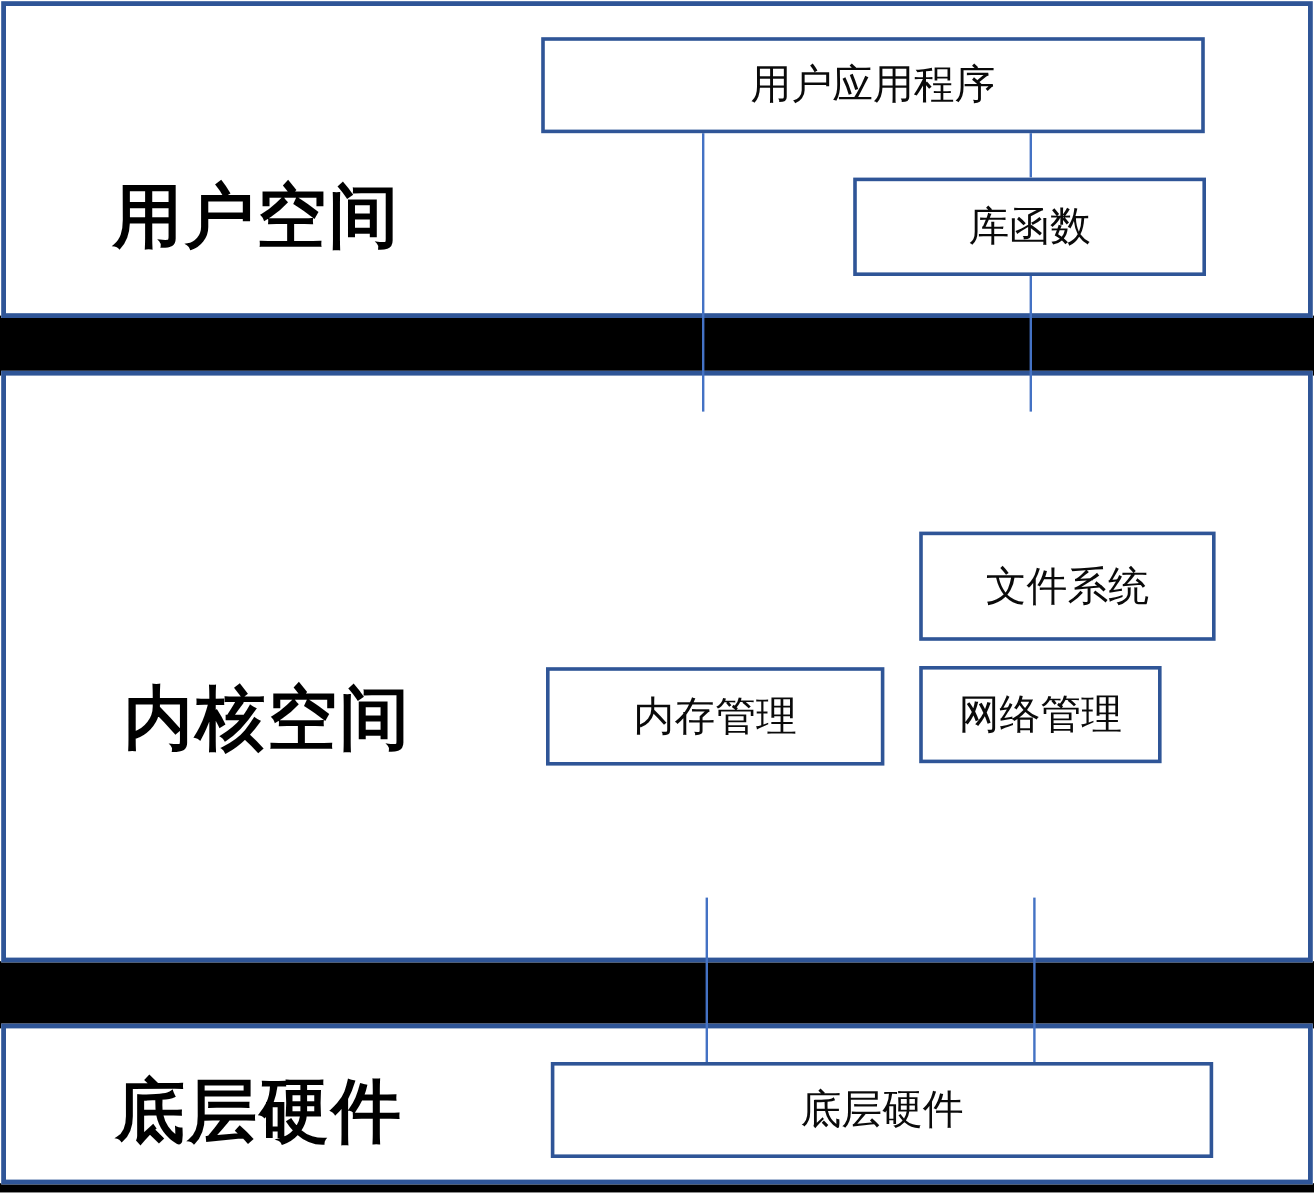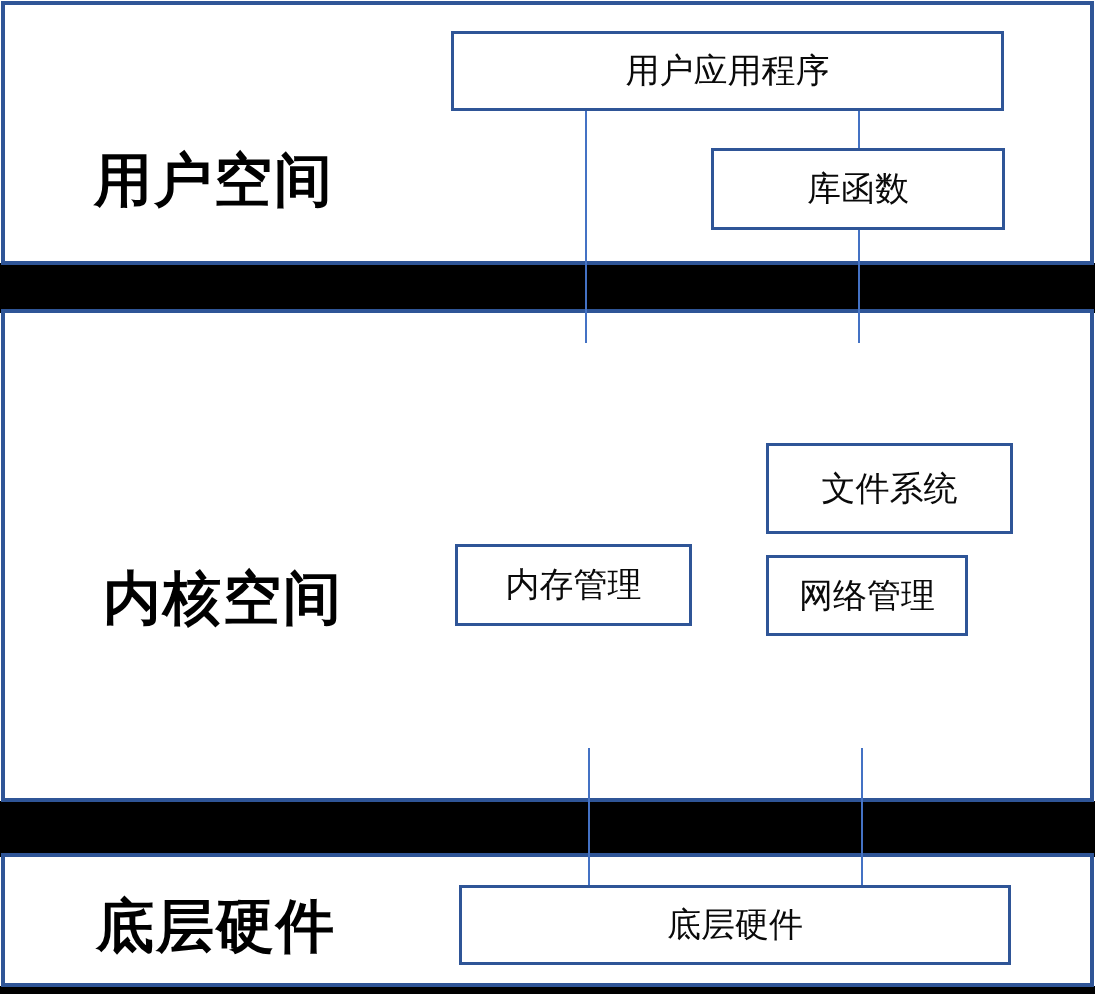--- a/index.html
+++ b/index.html
@@ -82,7 +82,7 @@
   #node-syscall      { left: 455px; top: 343px; width: 556px; height: 80px; }
   #node-process-mgmt { left: 455px; top: 446px; width: 256px; height: 85px; }
   #node-file-system  { left: 766px; top: 443px; width: 247px; height: 91px; }
-  #node-memory-mgmt  { left: 455px; top: 544px; width: 237px; height: 82px; }
+  #node-memory-mgmt  { left: 455px; top: 556px; width: 282px; height: 82px; }
   #node-network-mgmt { left: 766px; top: 555px; width: 202px; height: 81px; }
   #node-driver       { left: 452px; top: 669px; width: 560px; height: 80px; }
   #node-hardware     { left: 459px; top: 885px; width: 552px; height: 80px; }

